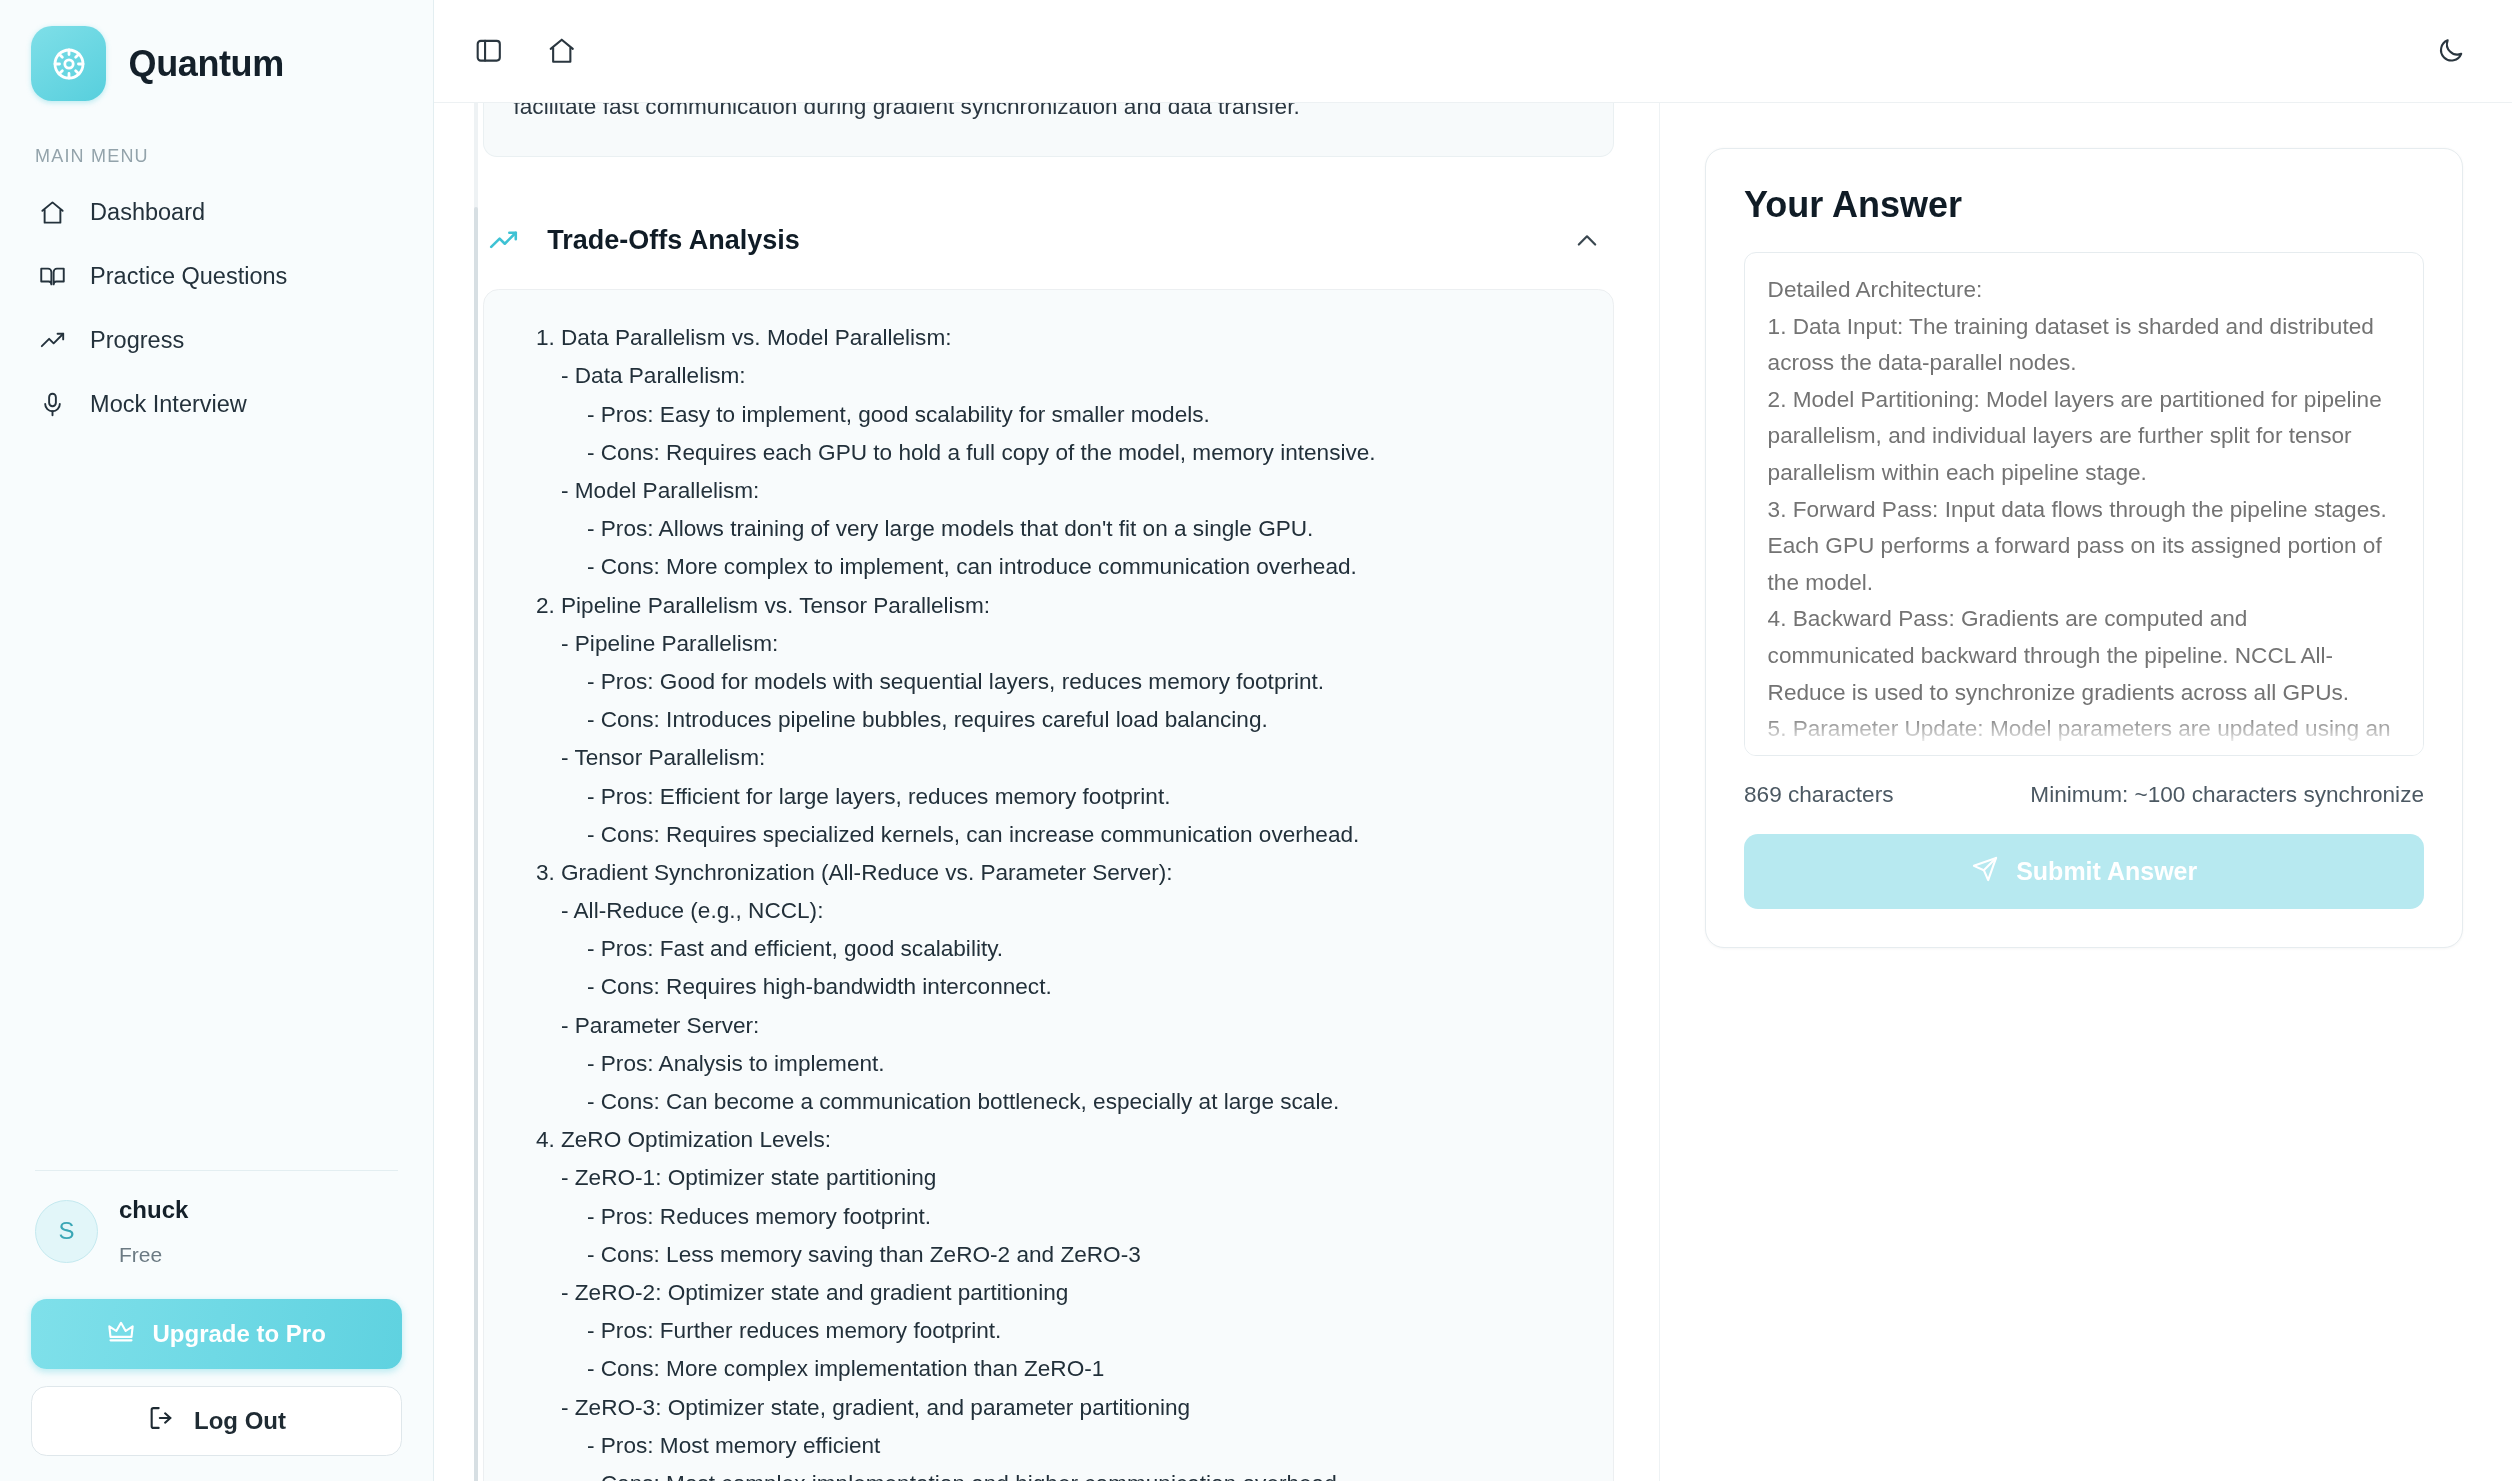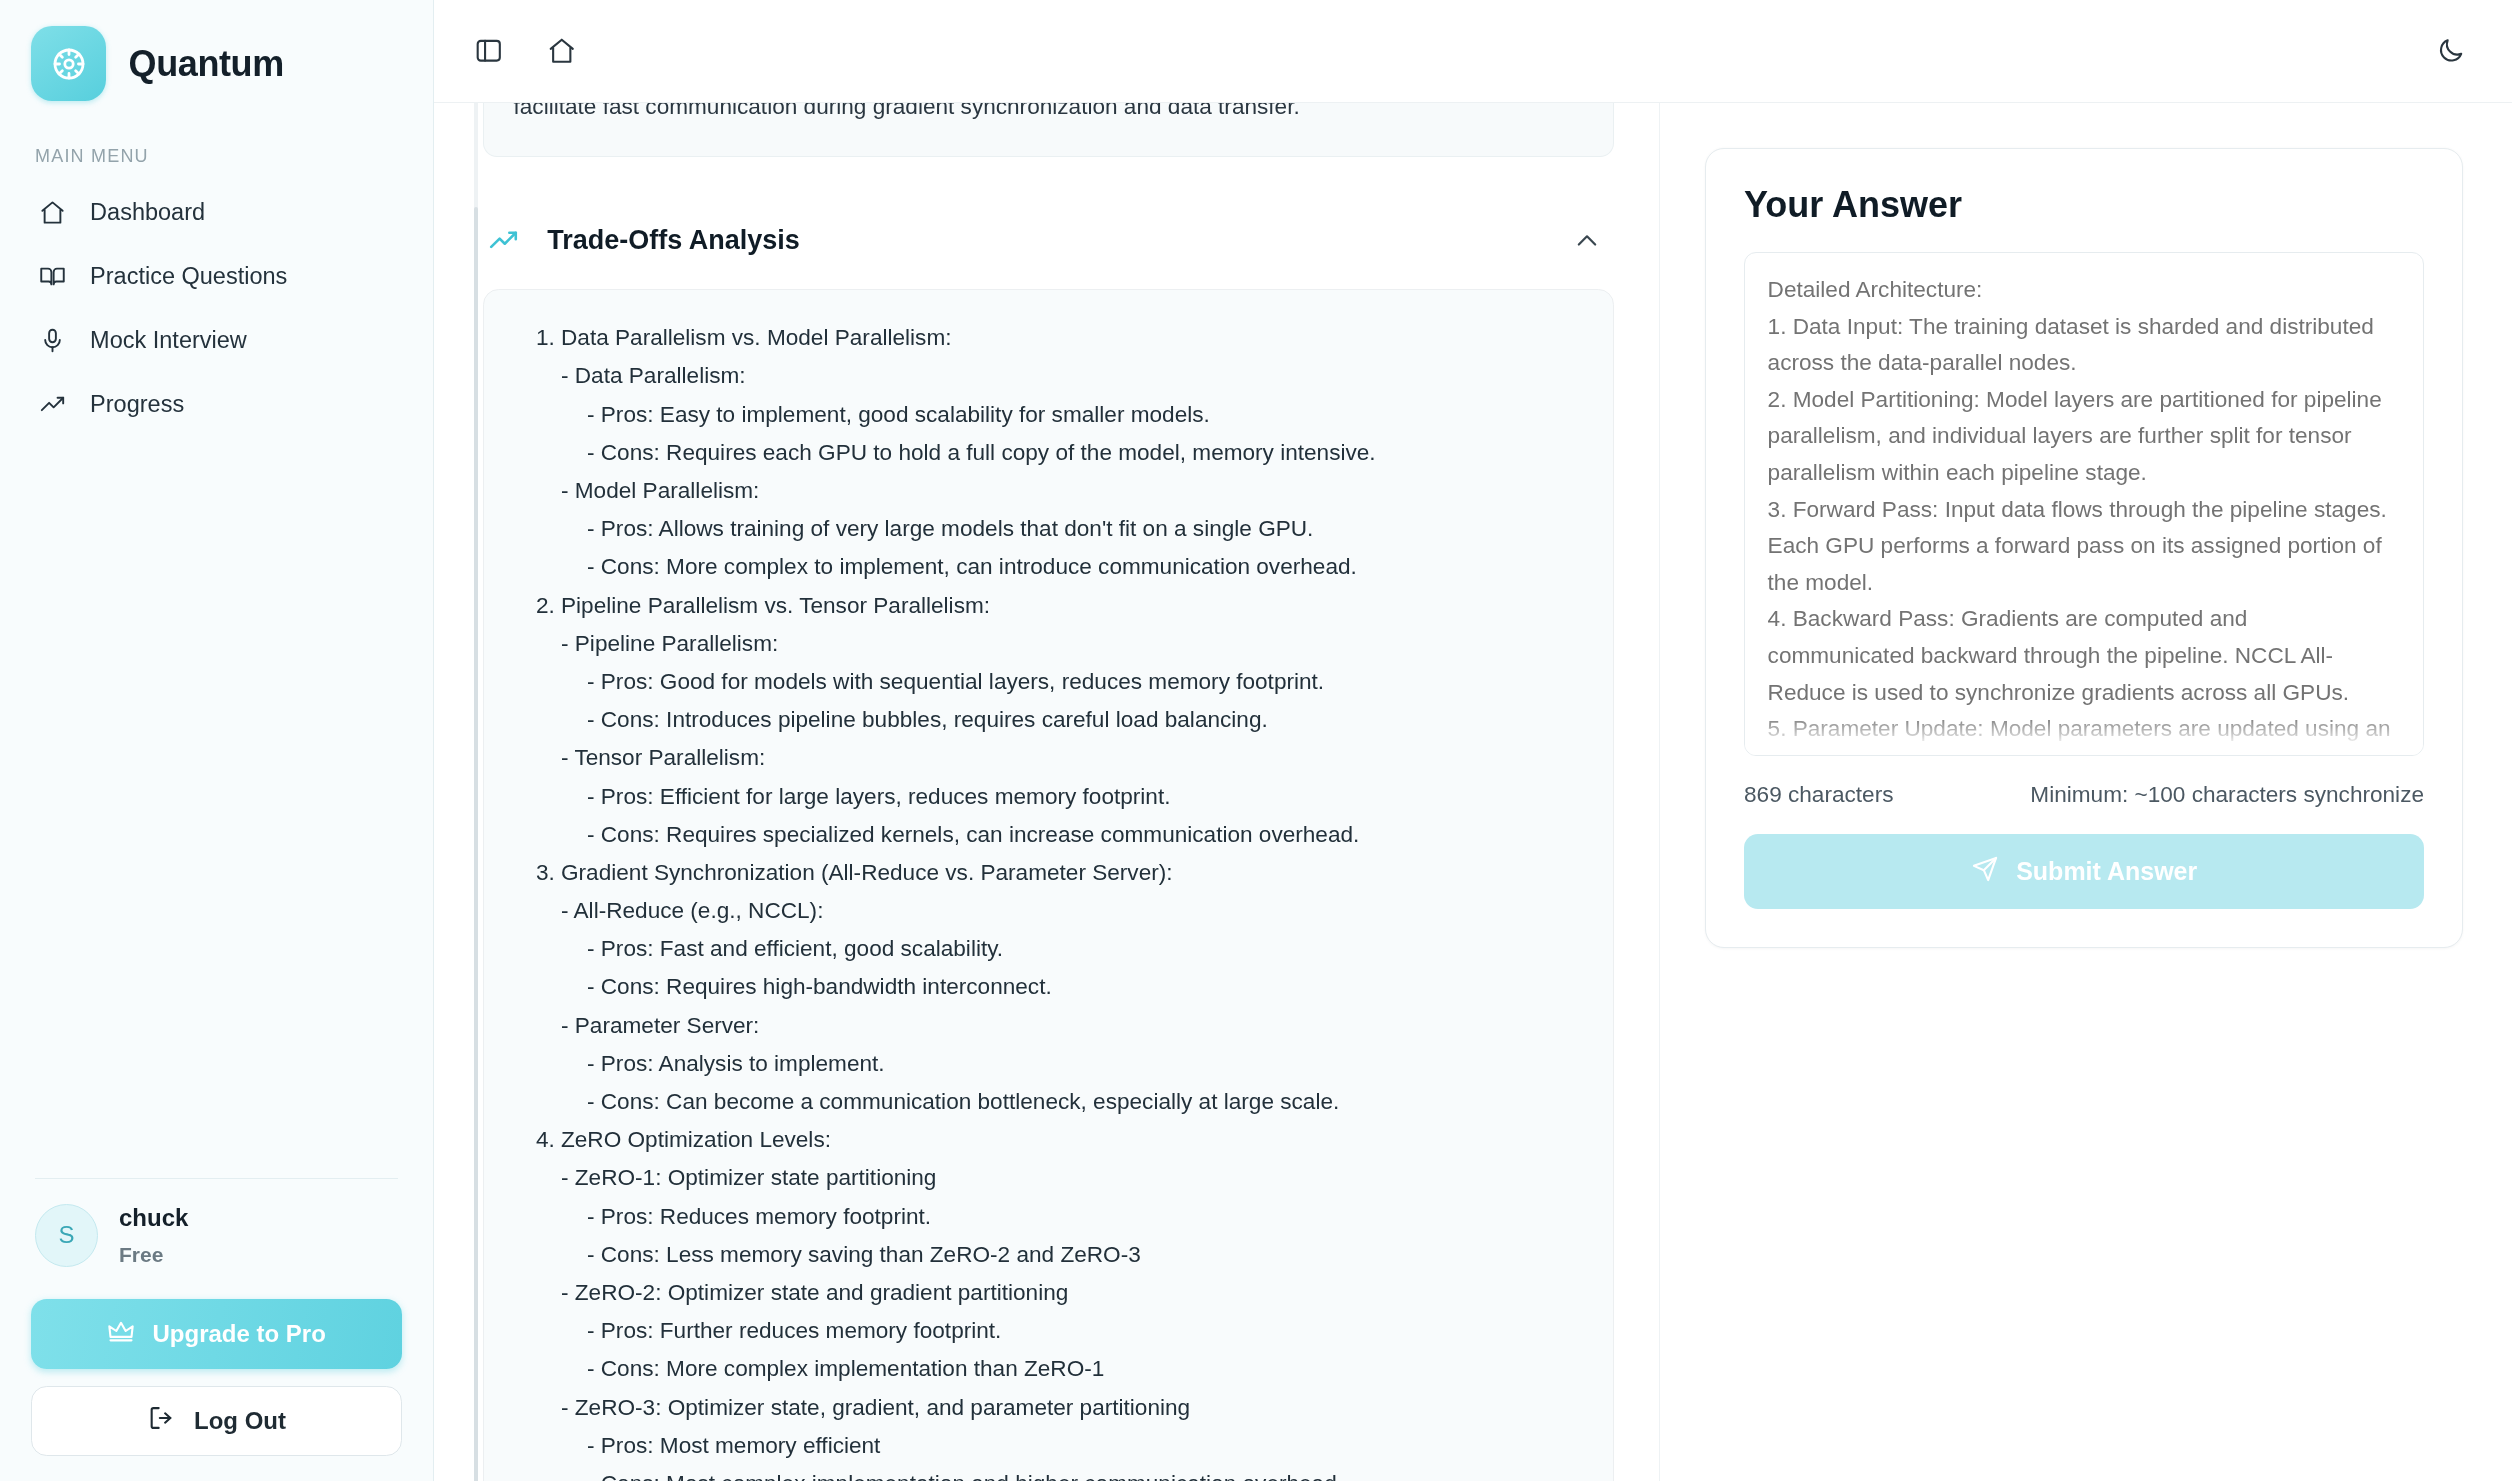--- a/index.html
+++ b/index.html
@@ -344,21 +344,21 @@
       <div class="nav-item">
         <span class="nav-ico">
           <svg viewBox="0 0 24 24" fill="none" stroke="currentColor" stroke-width="1.7" stroke-linecap="round" stroke-linejoin="round">
+              <path d="M2.5 17L9 10.5l4 4L21.5 6"></path>
+              <path d="M16.5 6h5v5"></path>
+            </svg>
+        </span>
+        <span>Progress</span>
+      </div>
+      <div class="nav-item">
+        <span class="nav-ico">
+          <svg viewBox="0 0 24 24" fill="none" stroke="currentColor" stroke-width="1.7" stroke-linecap="round" stroke-linejoin="round">
               <rect x="9" y="2.5" width="6" height="11" rx="3"></rect>
               <path d="M5.5 11.5a6.5 6.5 0 0013 0"></path>
               <path d="M12 18v3.5"></path>
             </svg>
         </span>
         <span>Mock Interview</span>
-      </div>
-      <div class="nav-item">
-        <span class="nav-ico">
-          <svg viewBox="0 0 24 24" fill="none" stroke="currentColor" stroke-width="1.7" stroke-linecap="round" stroke-linejoin="round">
-              <path d="M2.5 17L9 10.5l4 4L21.5 6"></path>
-              <path d="M16.5 6h5v5"></path>
-            </svg>
-        </span>
-        <span>Progress</span>
       </div>
     </nav>
 

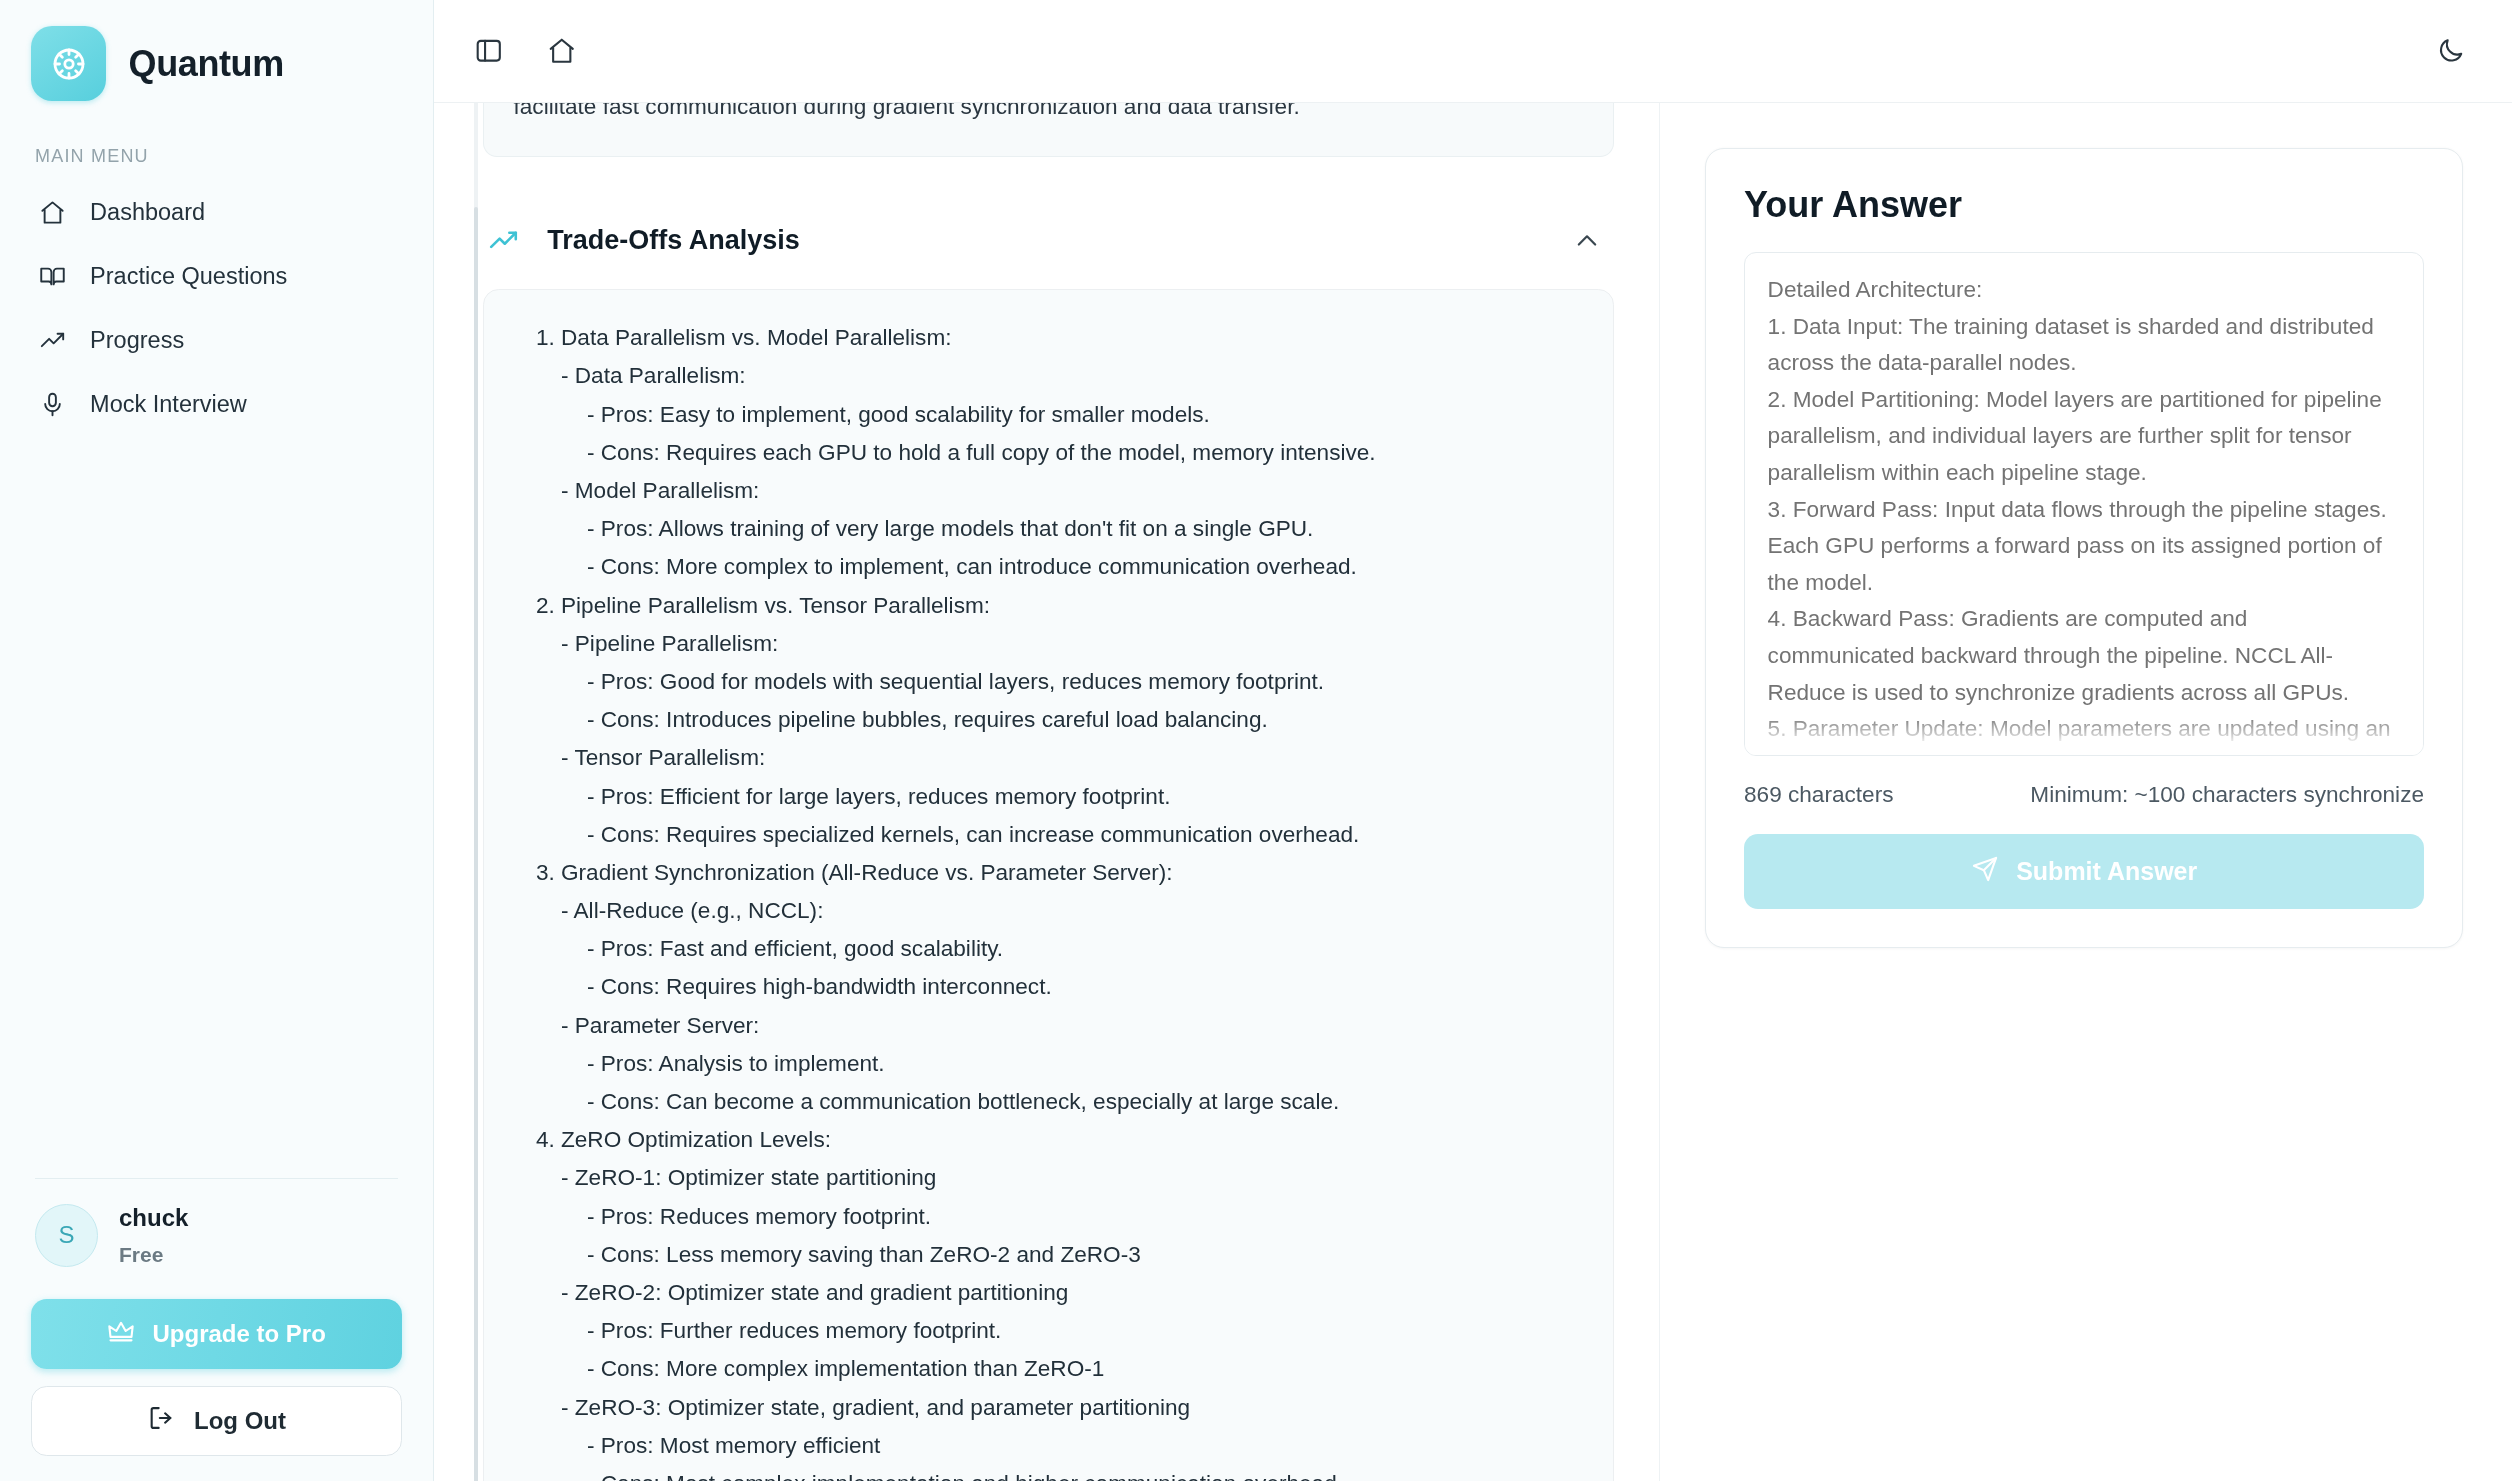--- a/index.html
+++ b/index.html
@@ -89,7 +89,7 @@
     font-size: 24px;
   }
   .user-name { font-size: 24px; font-weight: bold; color: #14202a; line-height: 1.25; }
-  .user-plan { font-size: 21px; color: #6b7a83; font-weight: bold; margin-top: 10px; }
+  .user-plan { font-size: 21px; color: #6b7a83; font-weight: normal; margin-top: 18px; }
 
   .upgrade-btn {
     margin: 10.4px 31px 17.4px 31px;

